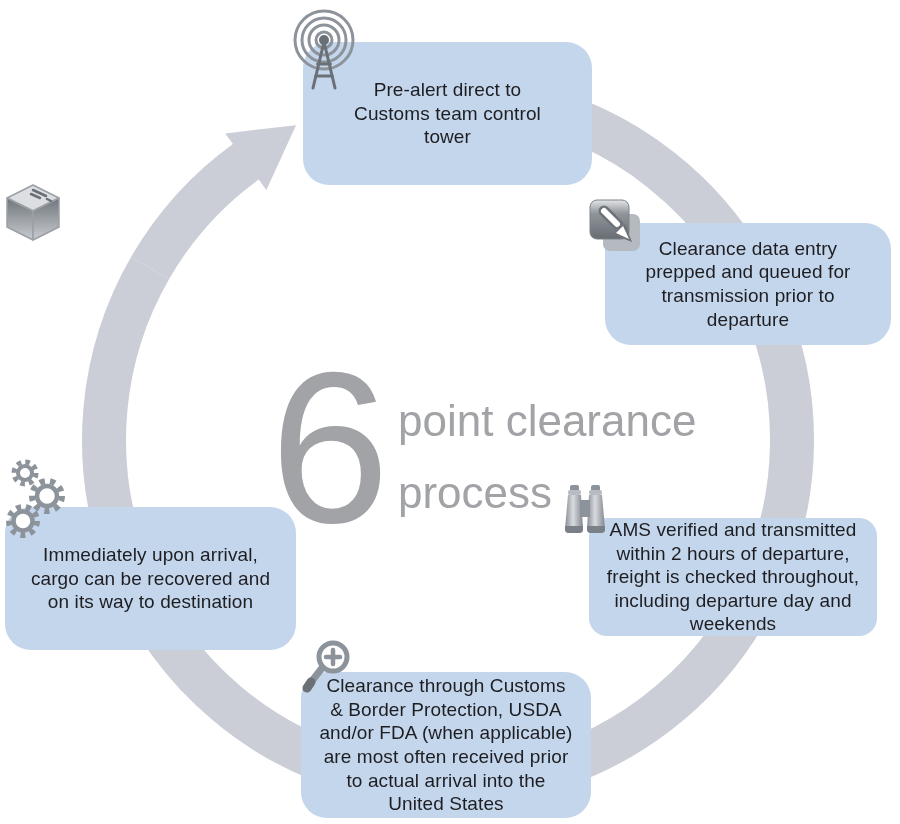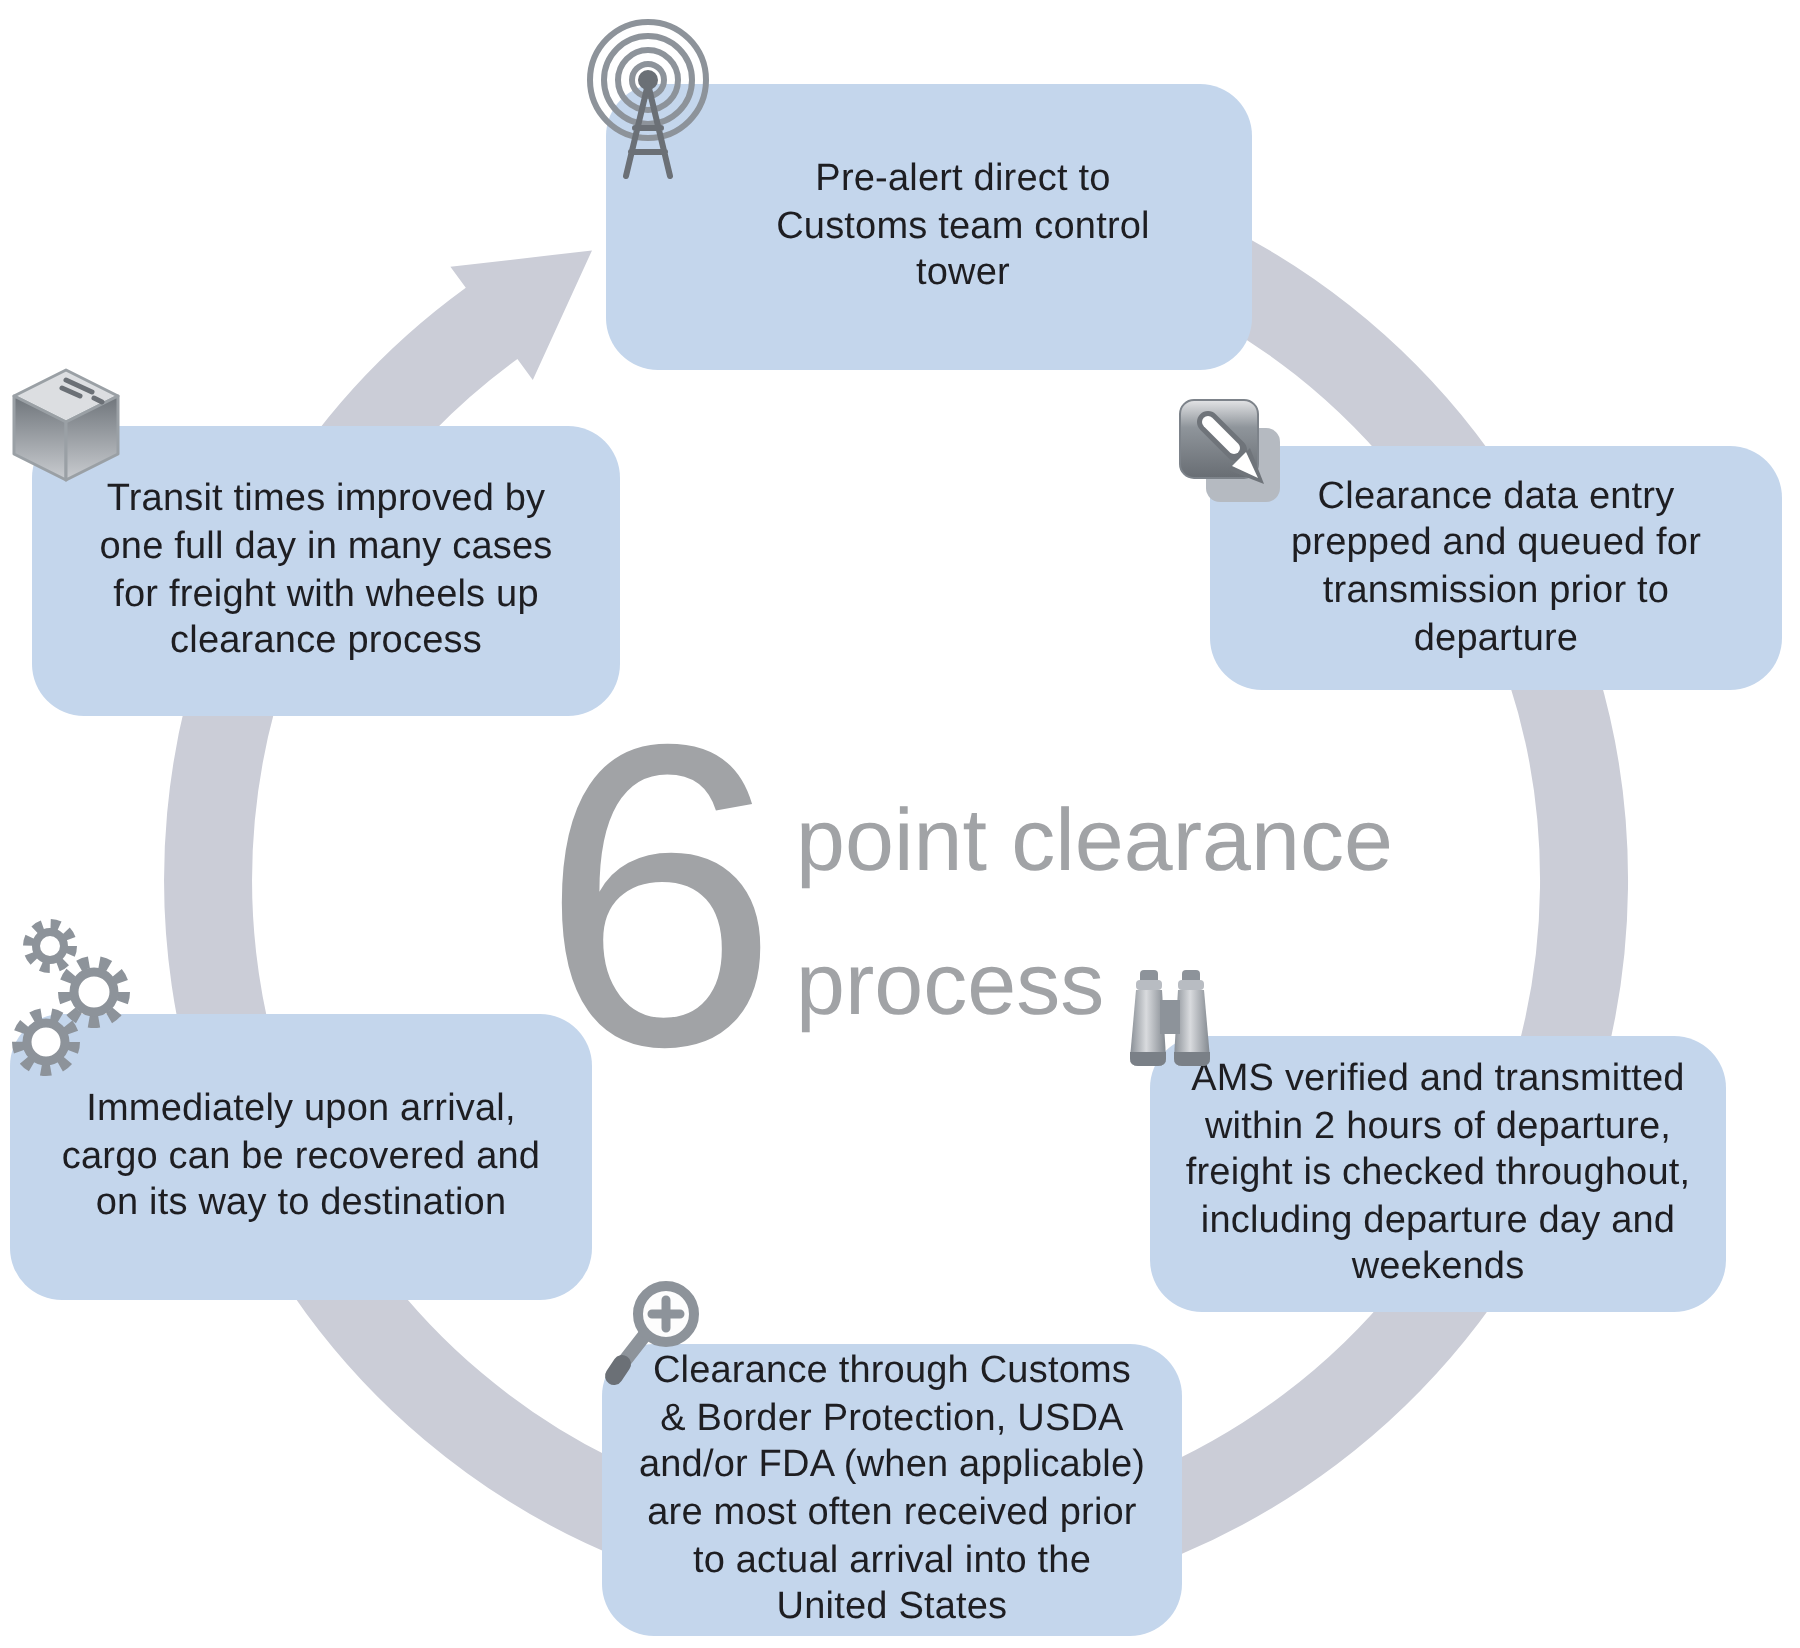--- a/index.html
+++ b/index.html
@@ -16,7 +16,7 @@
     font-size:19px;line-height:1.24;color:var(--text);white-space:pre;
     letter-spacing:0.1px;
   }
-  #b-top   {left:303px;top:42px; width:289px;height:143px;padding-left:34px;}
+  #b-top   {left:303px;top:42px; width:289px;height:143px;}
   #b-tr    {left:605px;top:223px;width:286px;height:122px;}
   #b-br    {left:575px;top:518px;width:288px;height:138px;}
   #b-bottom{left:301px;top:672px;width:290px;height:146px;}

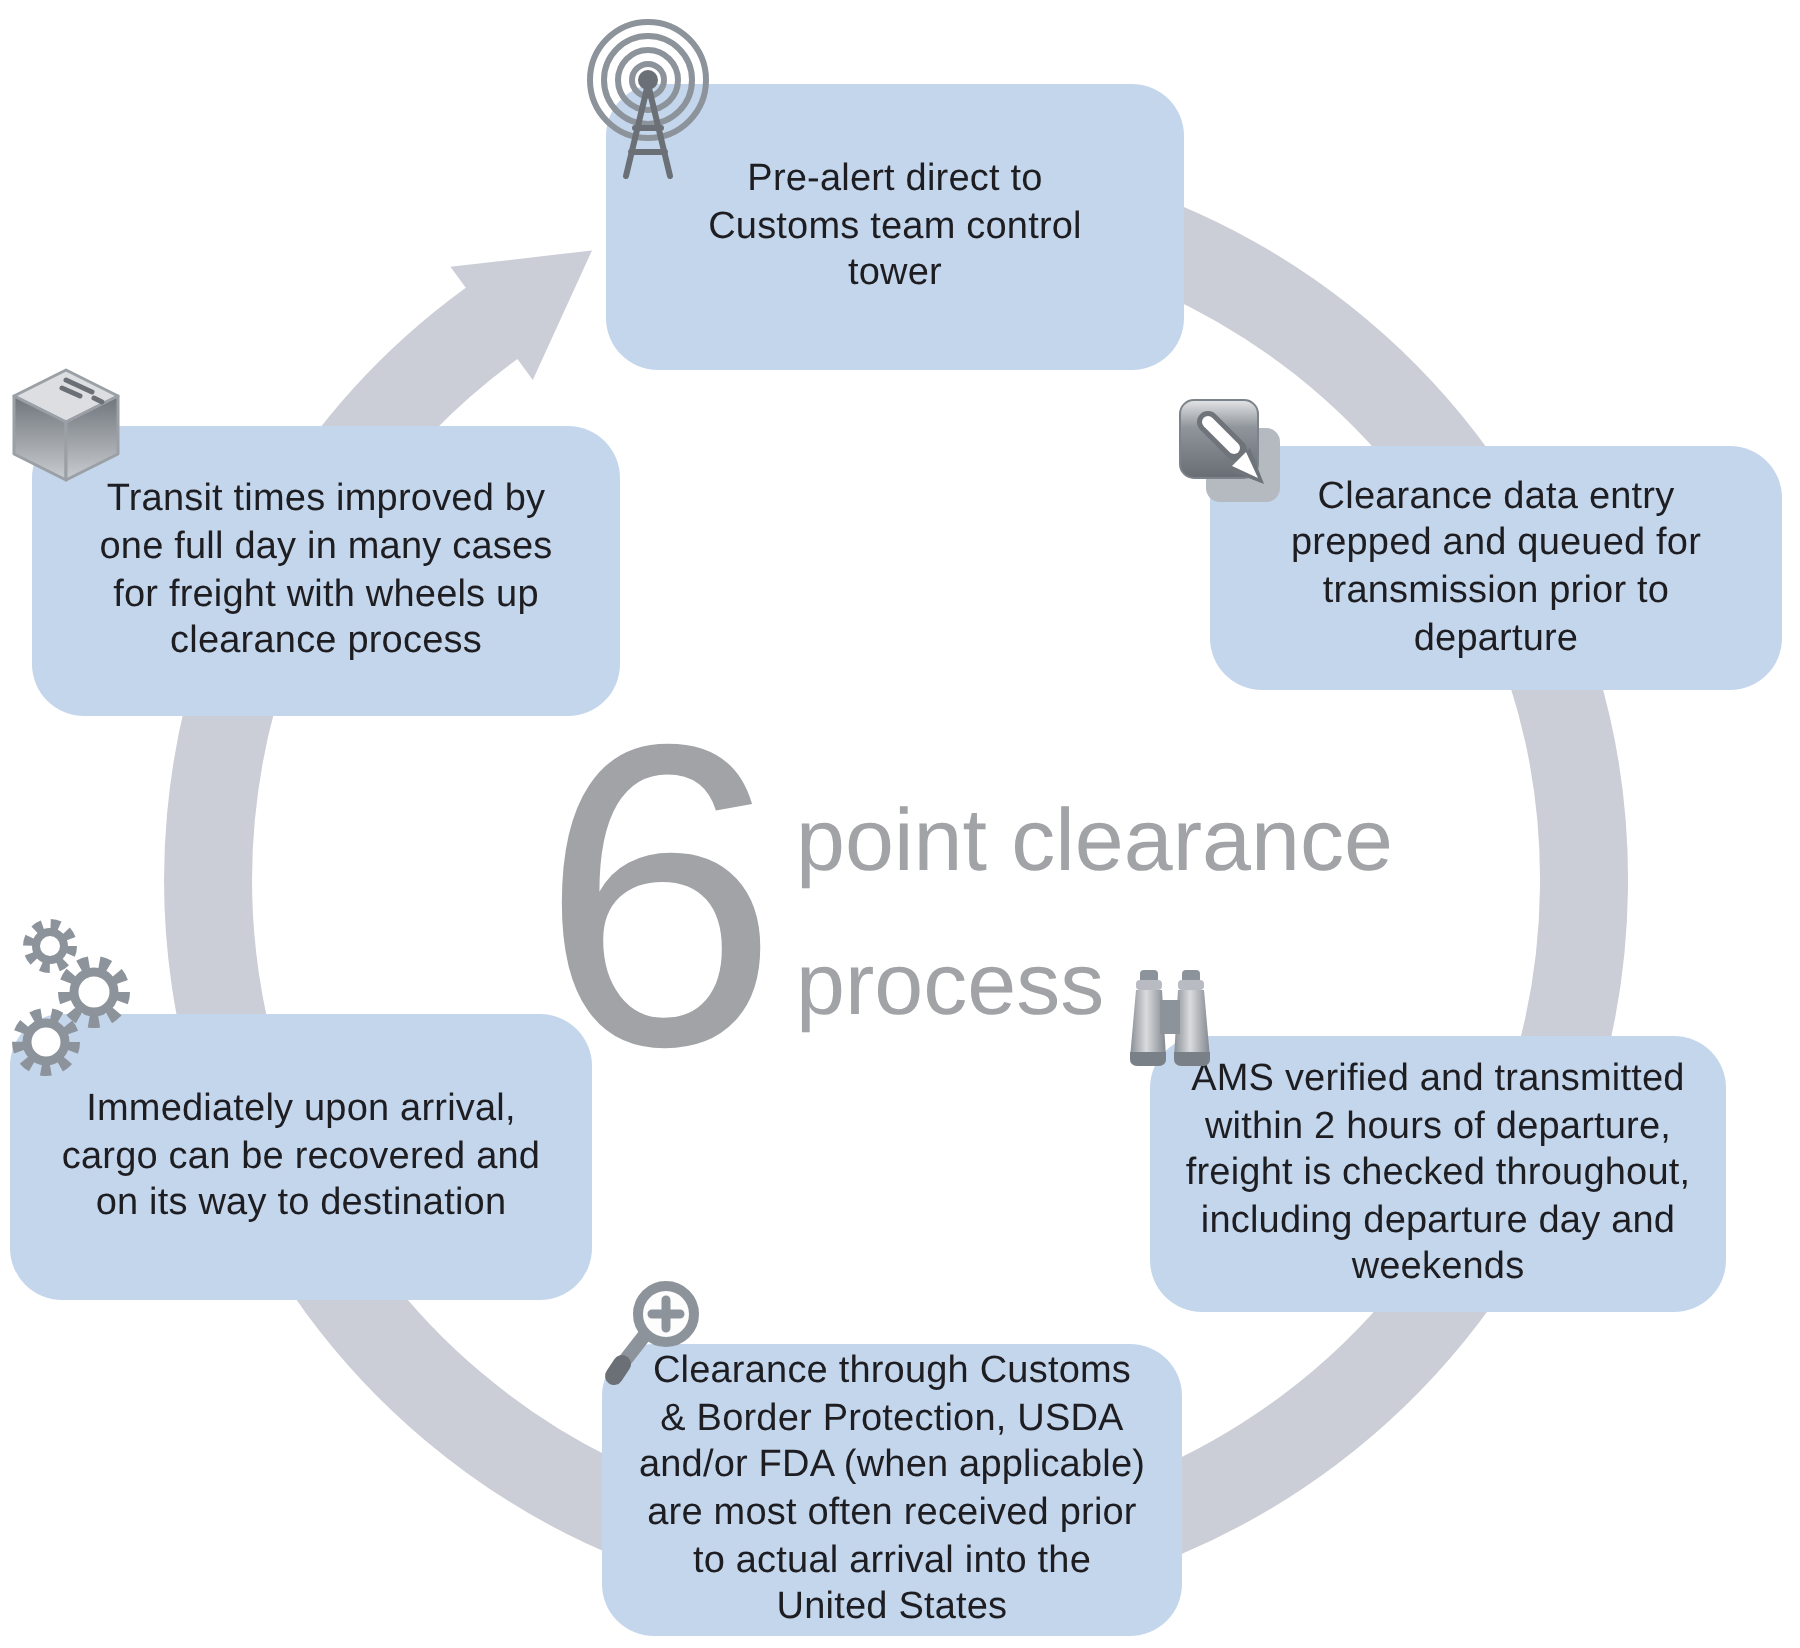--- a/index.html
+++ b/index.html
@@ -78,12 +78,6 @@
     <span class="step-text">Immediately upon arrival,
 cargo can be recovered and
 on its way to destination</span>
-  </div>
-  <div class="bubble" id="b-tl">
-    <span class="step-text">Transit times improved by
-one full day in many cases
-for freight with wheels up
-clearance process</span>
   </div>
 
   <div class="center-number">6</div>

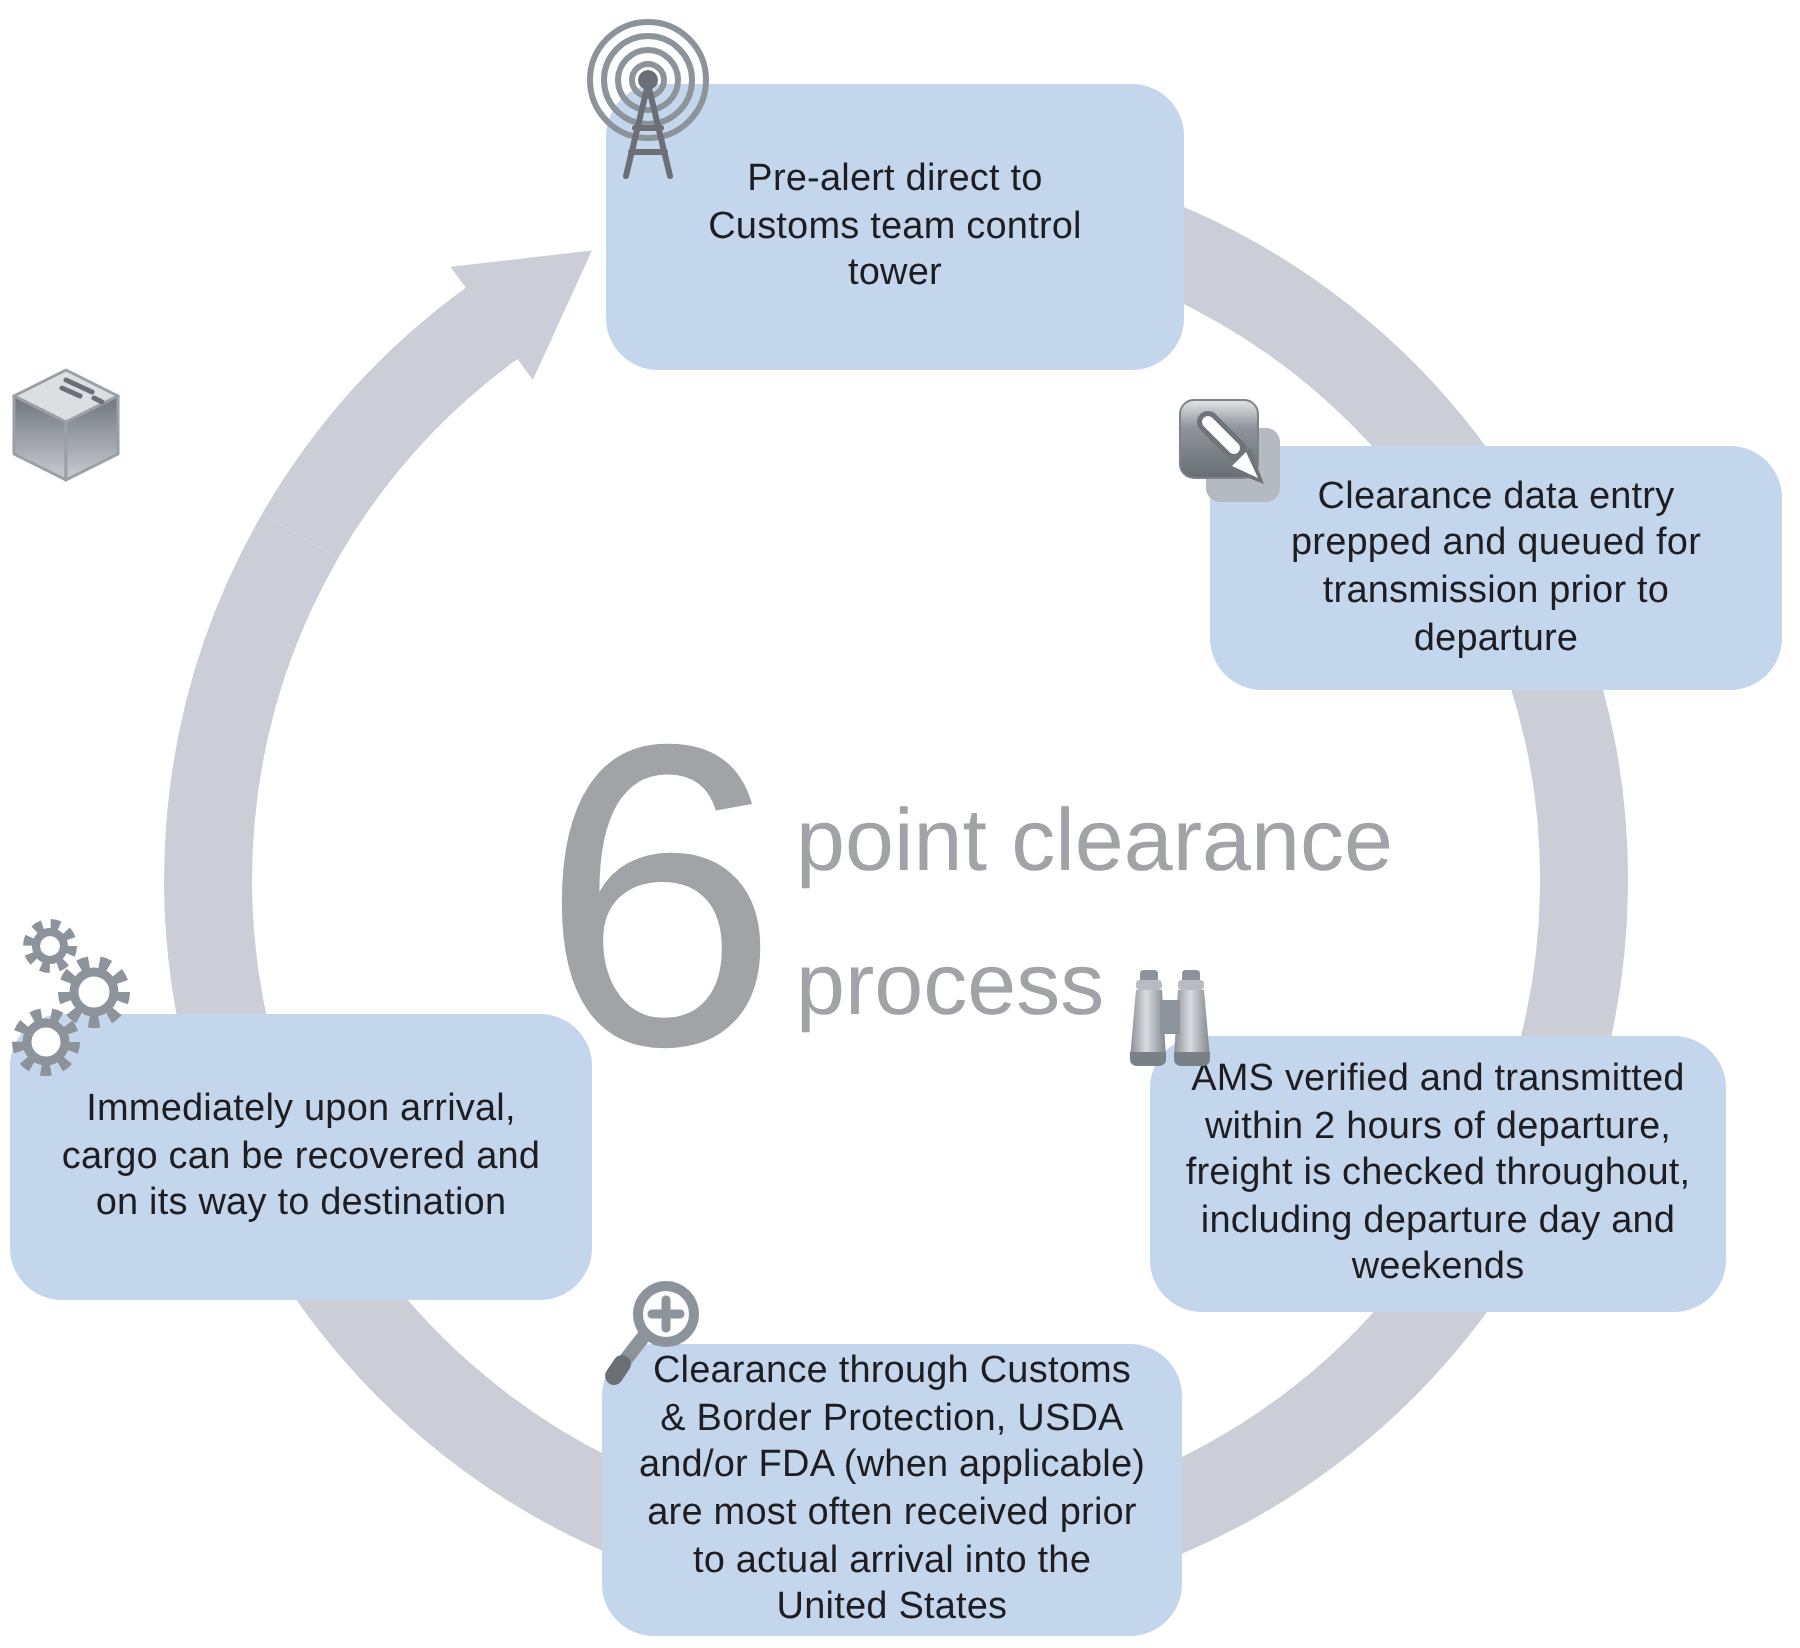--- a/index.html
+++ b/index.html
@@ -18,7 +18,7 @@
   }
   #b-top   {left:303px;top:42px; width:289px;height:143px;}
   #b-tr    {left:605px;top:223px;width:286px;height:122px;}
-  #b-br    {left:575px;top:518px;width:288px;height:138px;}
+  #b-br    {left:589px;top:518px;width:288px;height:118px;border-radius:18px;}
   #b-bottom{left:301px;top:672px;width:290px;height:146px;}
   #b-left  {left:5px; top:507px;width:291px;height:143px;}
   #b-tl    {left:16px; top:213px;width:294px;height:145px;}

